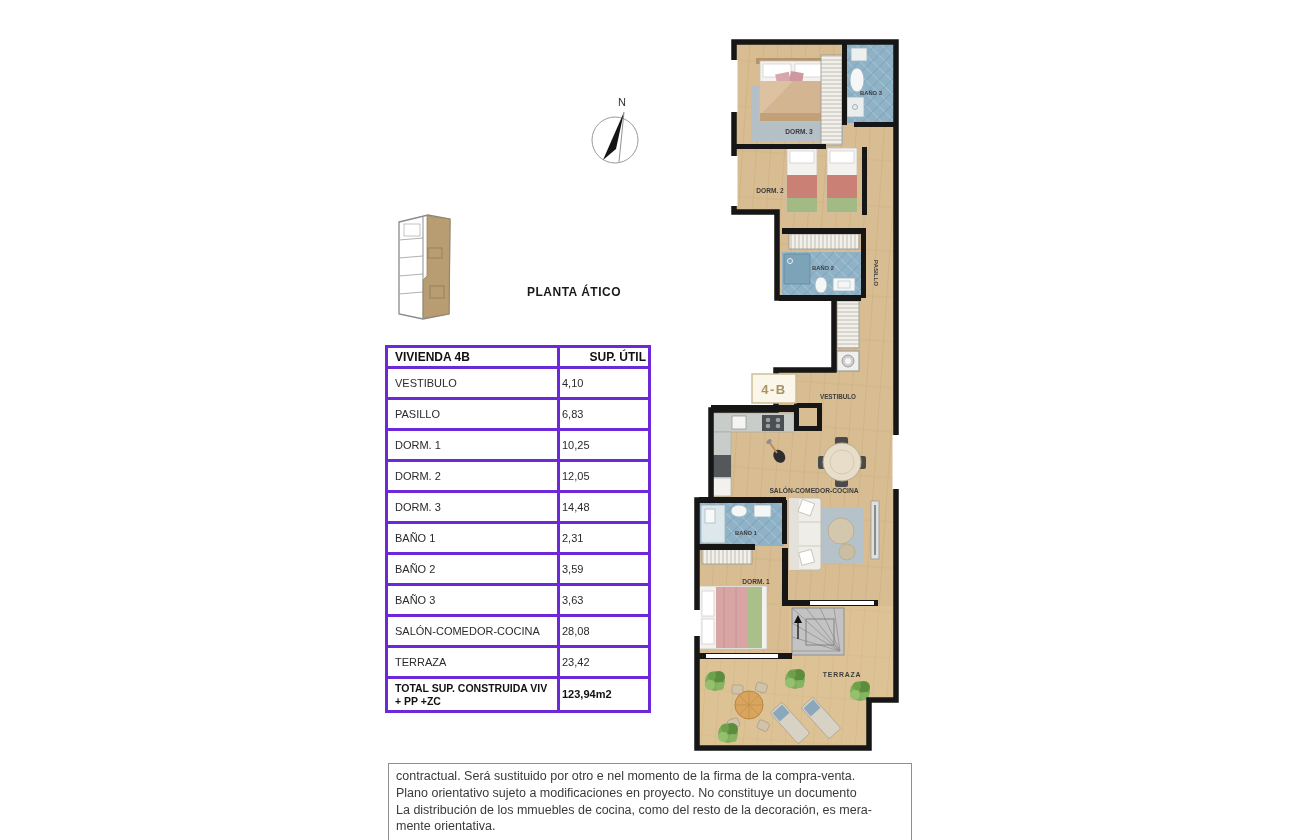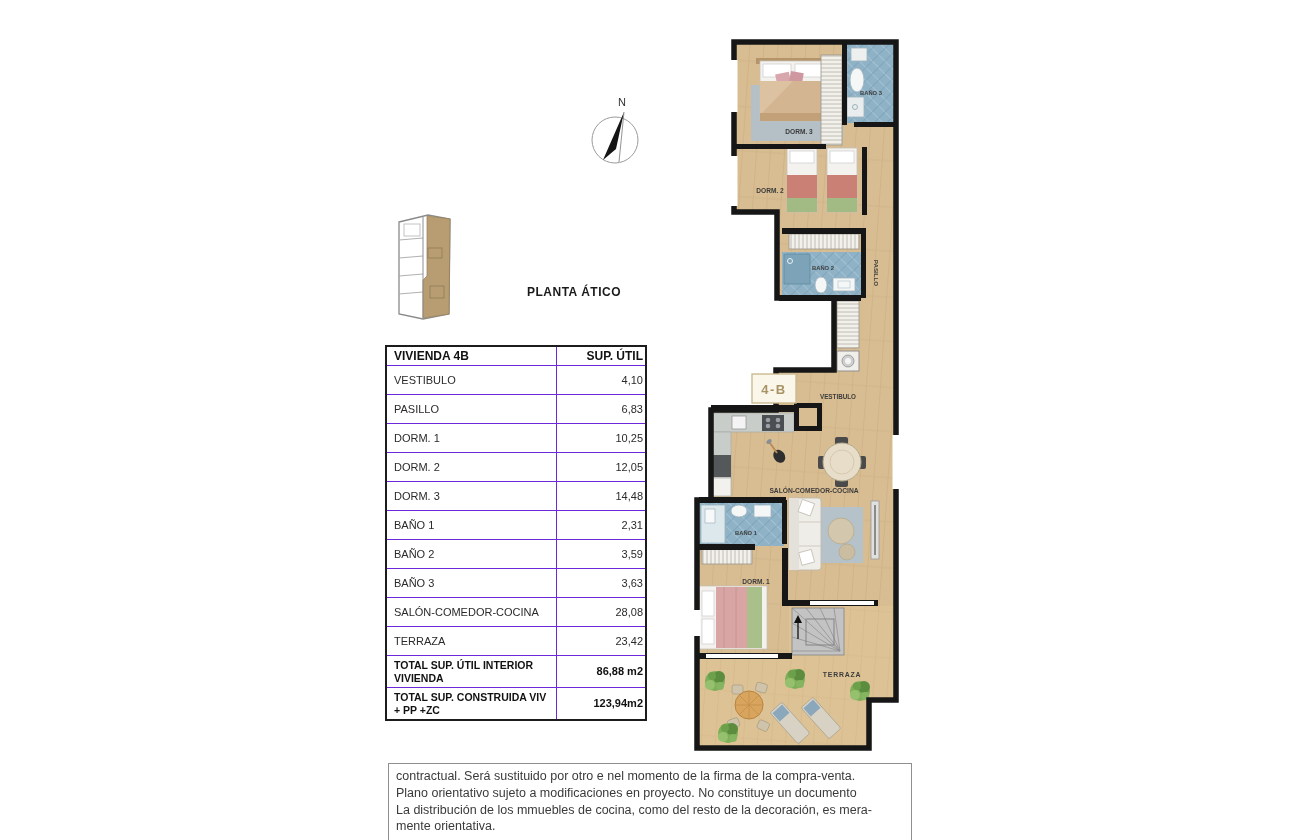--- a/index.html
+++ b/index.html
@@ -11,7 +11,7 @@
 
   
   .area-table{position:absolute;left:385px;top:345px;width:228px;border-collapse:collapse;table-layout:fixed;}
-  .area-table td{border:1px solid #6d28d9;font-size:11px;color:#2a2a2a;vertical-align:middle;margin-left:24px;}
+  .area-table td{border:3px solid #6d28d9;font-size:11px;color:#2a2a2a;vertical-align:middle;margin-left:24px;}
   .area-table .c1{width:158px;padding:2px 4px 2px 7px;text-align:left;}
   .area-table .c2{width:70px;text-align:right;padding:2px 2px;}
   .area-table tr.hdr td{font-weight:bold;font-size:12px;color:#111;}

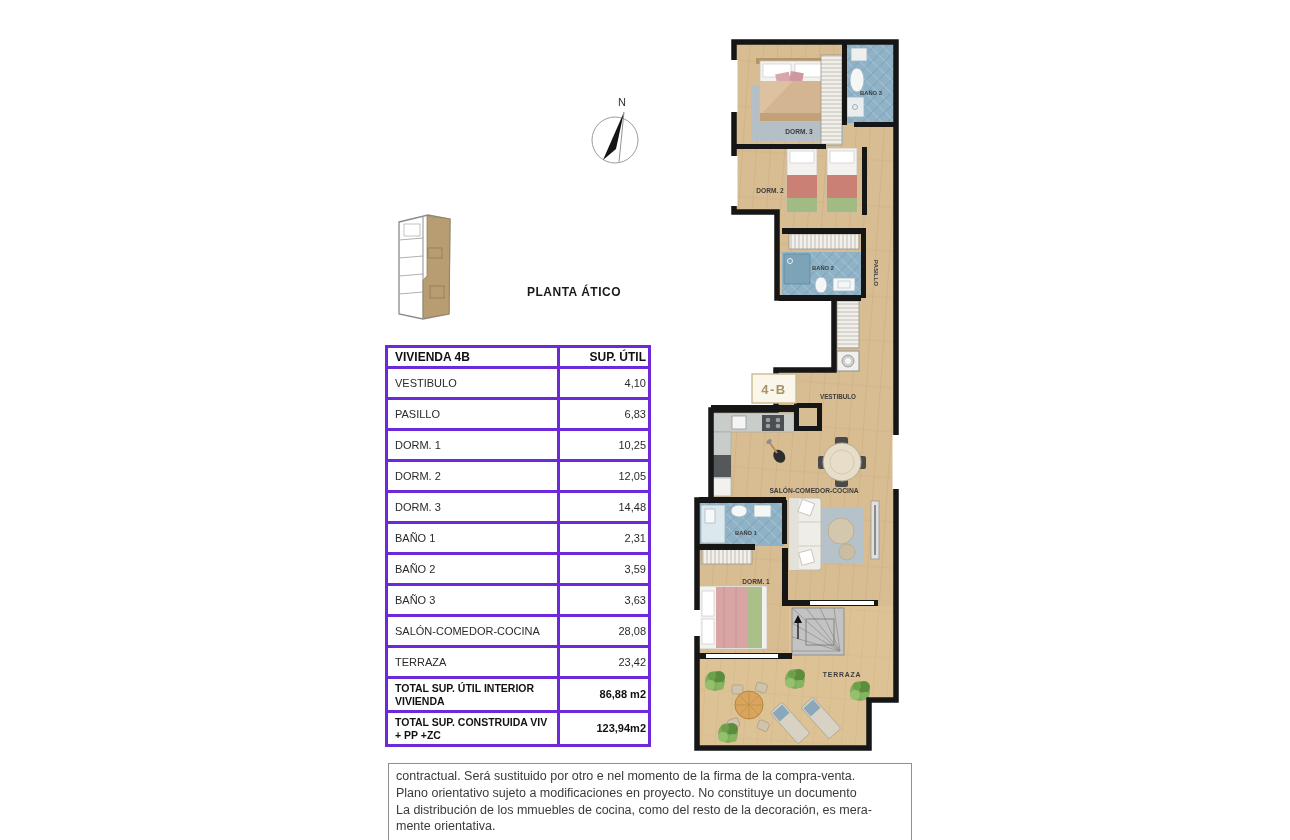--- a/index.html
+++ b/index.html
@@ -13,7 +13,7 @@
   .area-table{position:absolute;left:385px;top:345px;width:228px;border-collapse:collapse;table-layout:fixed;}
   .area-table td{border:3px solid #6d28d9;font-size:11px;color:#2a2a2a;vertical-align:middle;margin-left:24px;}
   .area-table .c1{width:158px;padding:2px 4px 2px 7px;text-align:left;}
-  .area-table .c2{width:70px;text-align:right;padding:2px 2px;}
+  .area-table .c2{width:70px;text-align:left;padding:2px 2px;}
   .area-table tr.hdr td{font-weight:bold;font-size:12px;color:#111;}
   .area-table tr.hdr .c2{text-align:right;padding-left:16px;}
   .area-table tr.row td{height:24px;}

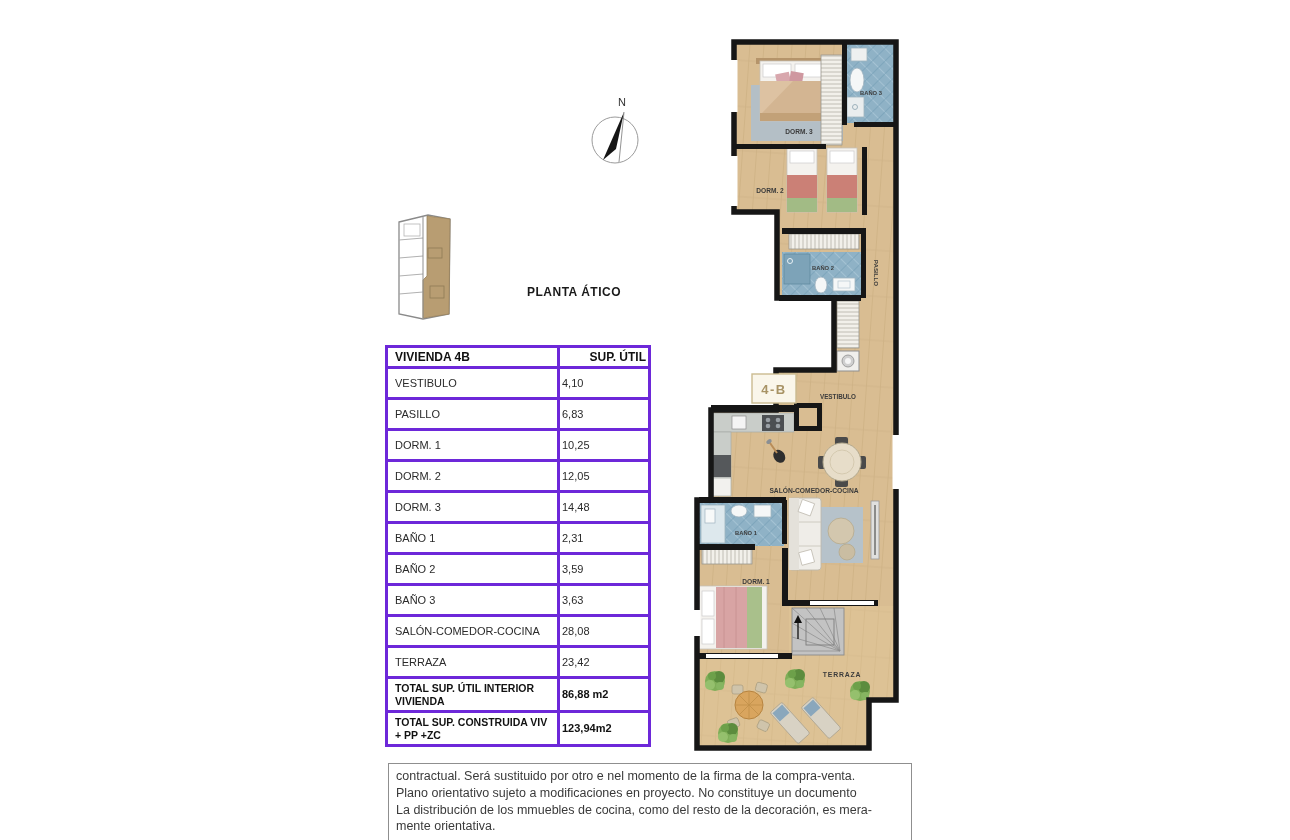--- a/index.html
+++ b/index.html
@@ -101,10 +101,6 @@
     <tr class="row">
           <td class="c1">TERRAZA</td>
           <td class="c2">23,42</td>
-        </tr>
-    <tr class="tot">
-          <td class="c1">TOTAL SUP. ÚTIL INTERIOR VIVIENDA</td>
-          <td class="c2">86,88 m2</td>
         </tr>
     <tr class="tot">
           <td class="c1">TOTAL SUP. CONSTRUIDA VIV + PP +ZC</td>

